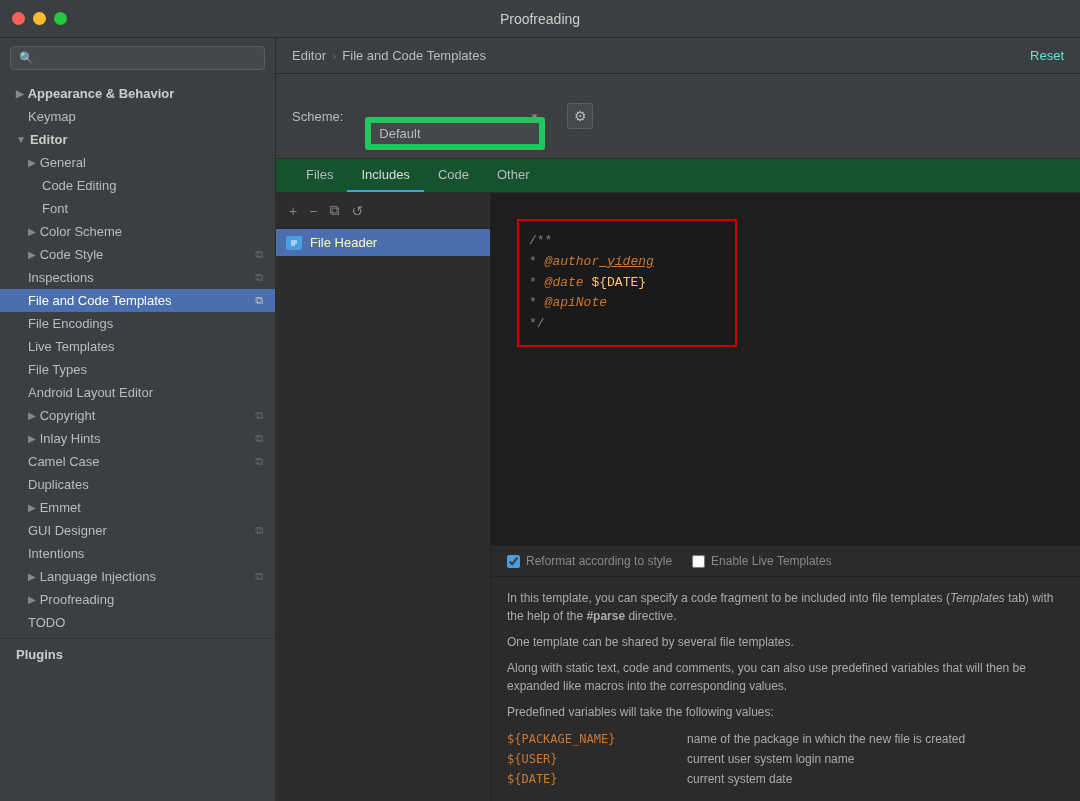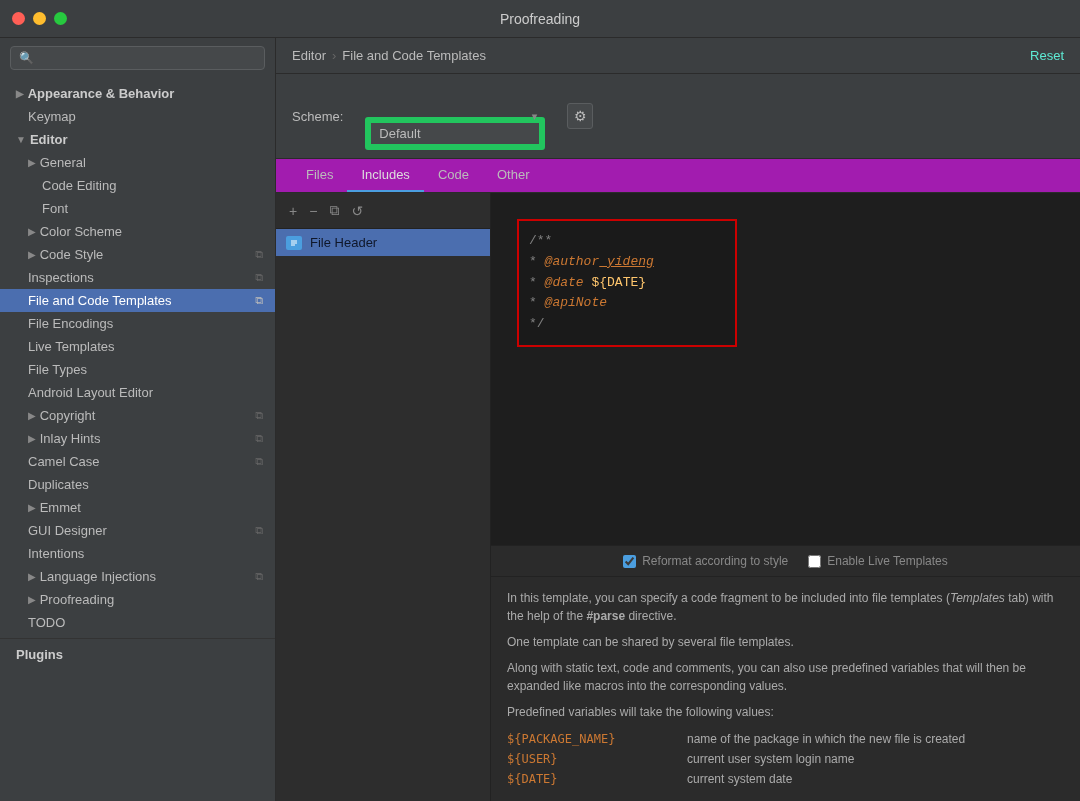--- a/index.html
+++ b/index.html
@@ -186,7 +186,7 @@
 
     
     .tabs-row {
-      background: #a21caf;
+      background: #14532d;
       display: flex;
       border-bottom: 1px solid #2b2b2b;
       padding: 0 16px;

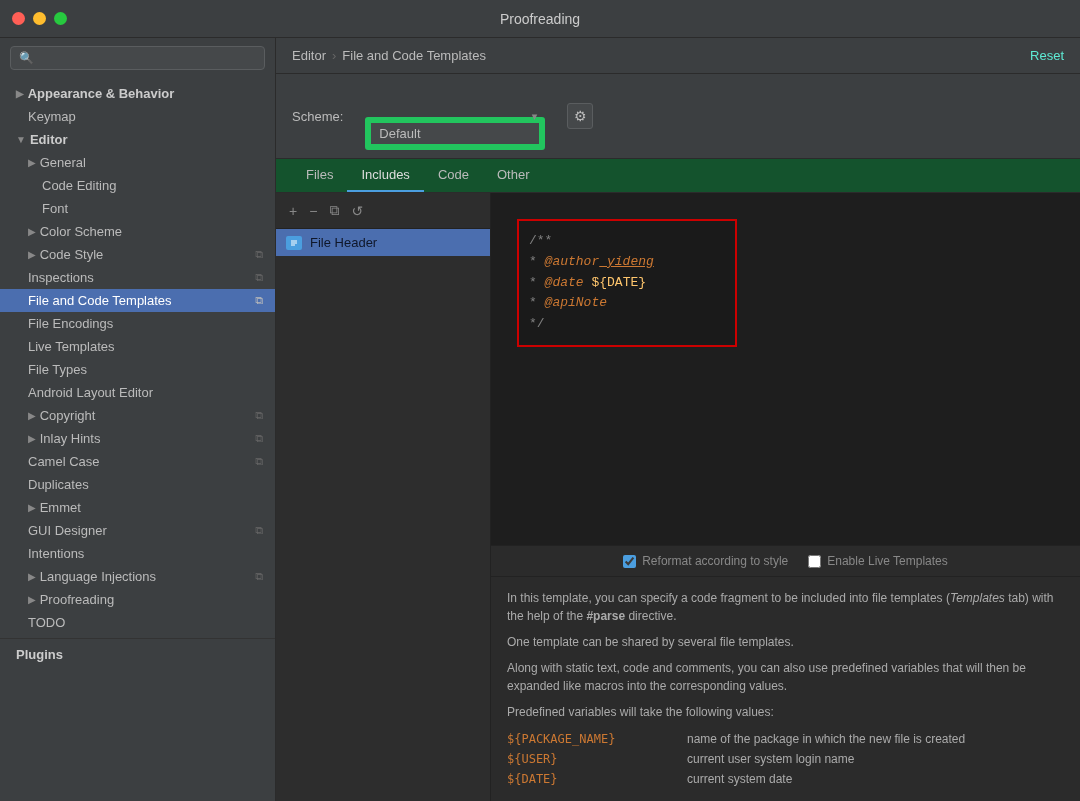--- a/index.html
+++ b/index.html
@@ -251,7 +251,7 @@
     }
     .template-item.active {
       background: #4b6eaf;
-      color: #0f172a;
+      color: #fef9c3;
     }
     .template-icon {
       width: 16px;

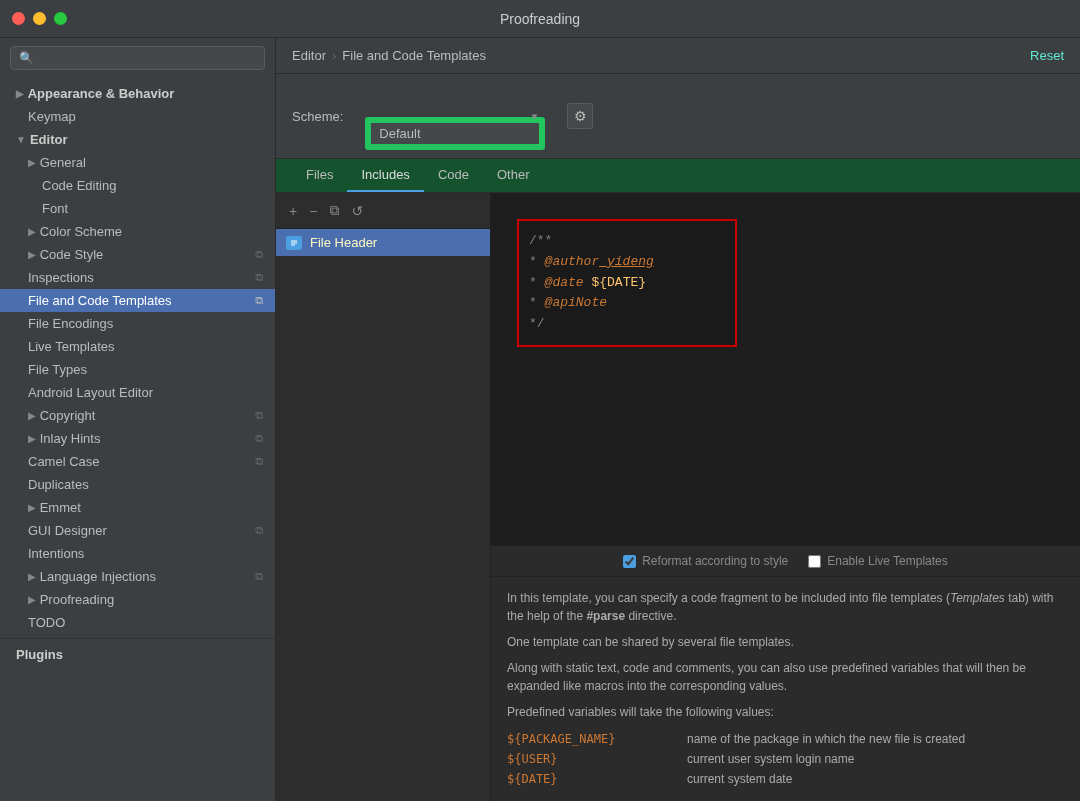--- a/index.html
+++ b/index.html
@@ -307,7 +307,6 @@
       gap: 20px;
       background: #2b2b2b;
       border-top: 1px solid #222;
-      justify-content: center;
     }
     .checkbox-label {
       display: flex;

